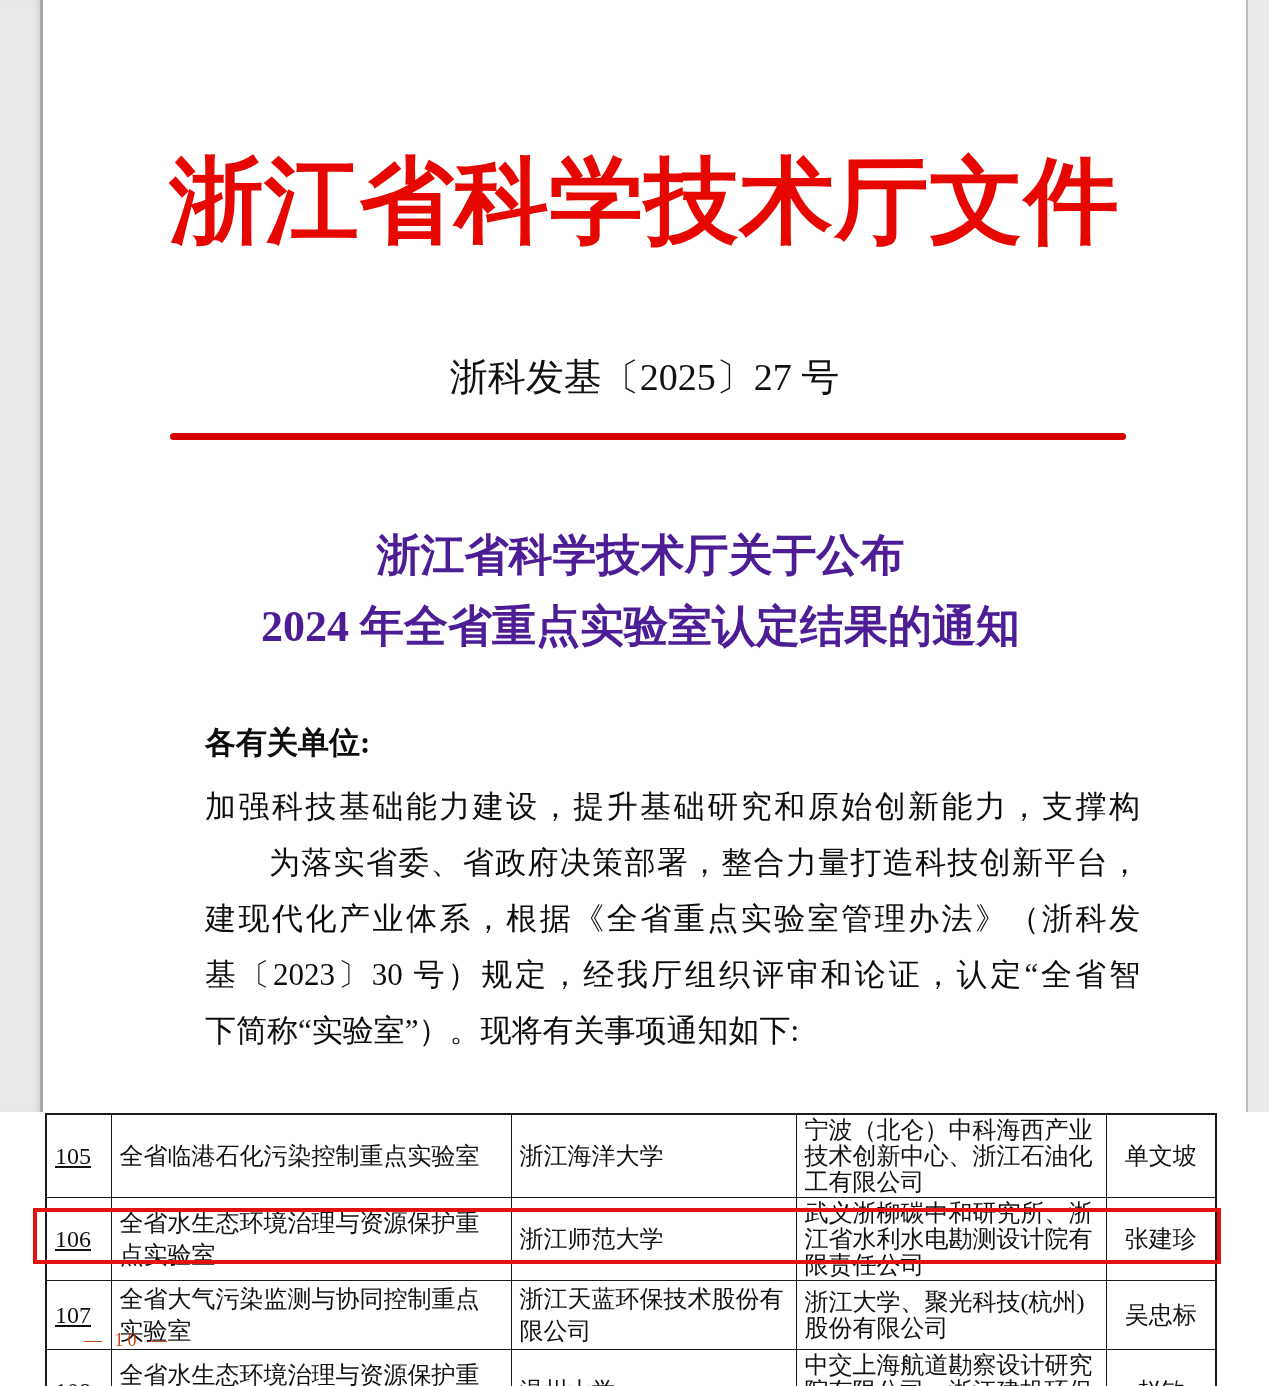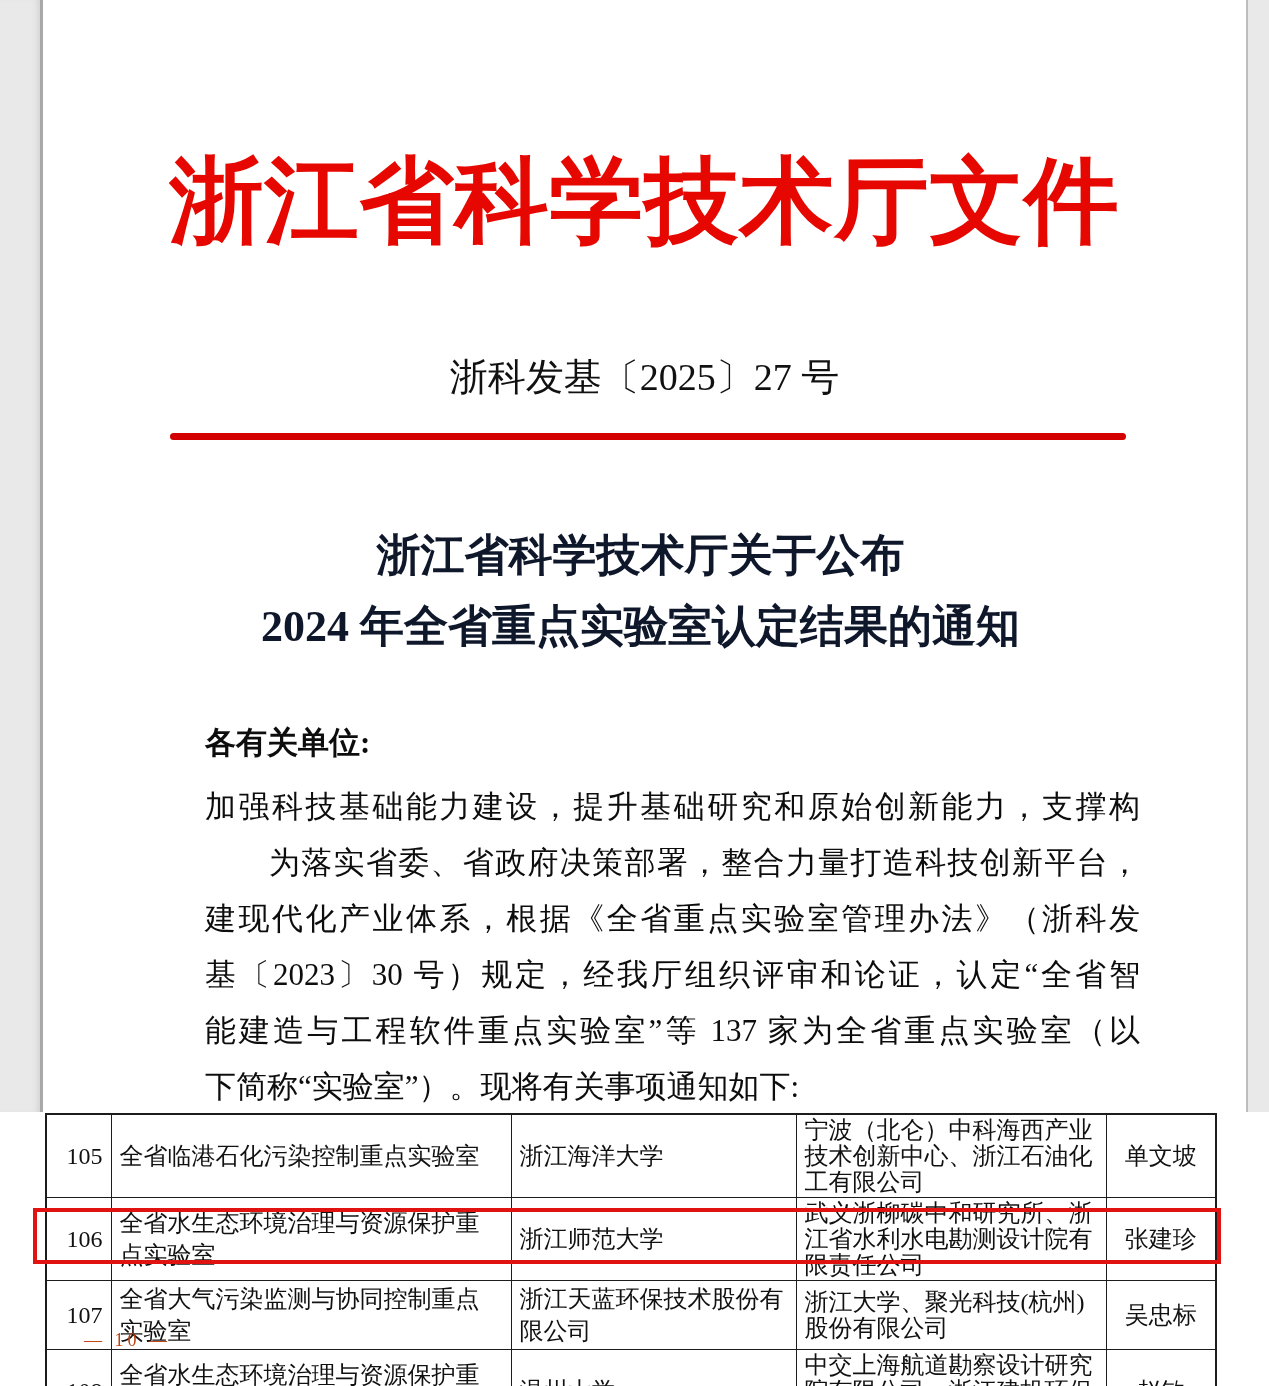--- a/index.html
+++ b/index.html
@@ -66,7 +66,7 @@
     font-size: 44px;
     font-weight: bold;
     line-height: 71px;
-    color: #0f172a;
+    color: #4c1d95;
   }
 
   .salutation {

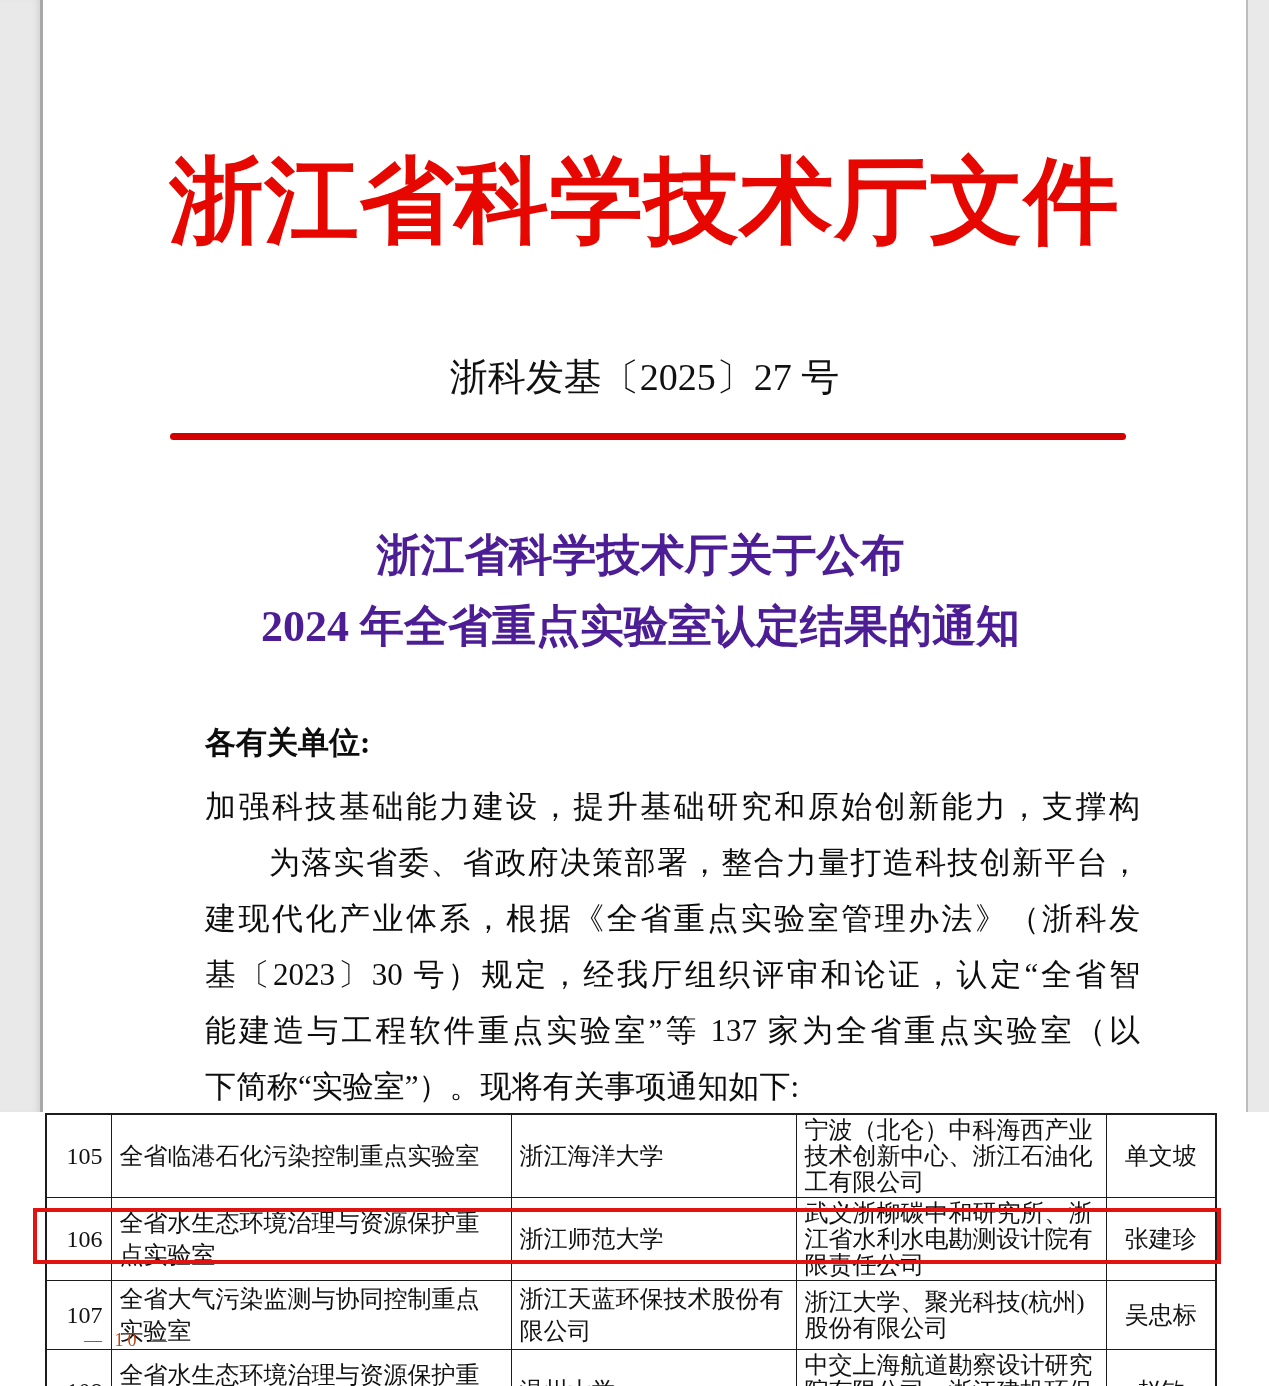--- a/index.html
+++ b/index.html
@@ -162,7 +162,6 @@
     <div class="line indent">为落实省委、省政府决策部署，整合力量打造科技创新平台，</div>
     <div class="line">建现代化产业体系，根据《全省重点实验室管理办法》（浙科发</div>
     <div class="line">基〔2023〕30 号）规定，经我厅组织评审和论证，认定“全省智</div>
-    <div class="line">能建造与工程软件重点实验室”等 137 家为全省重点实验室（以</div>
     <div class="line last">下简称“实验室”）。现将有关事项通知如下:</div>
   </div>
 

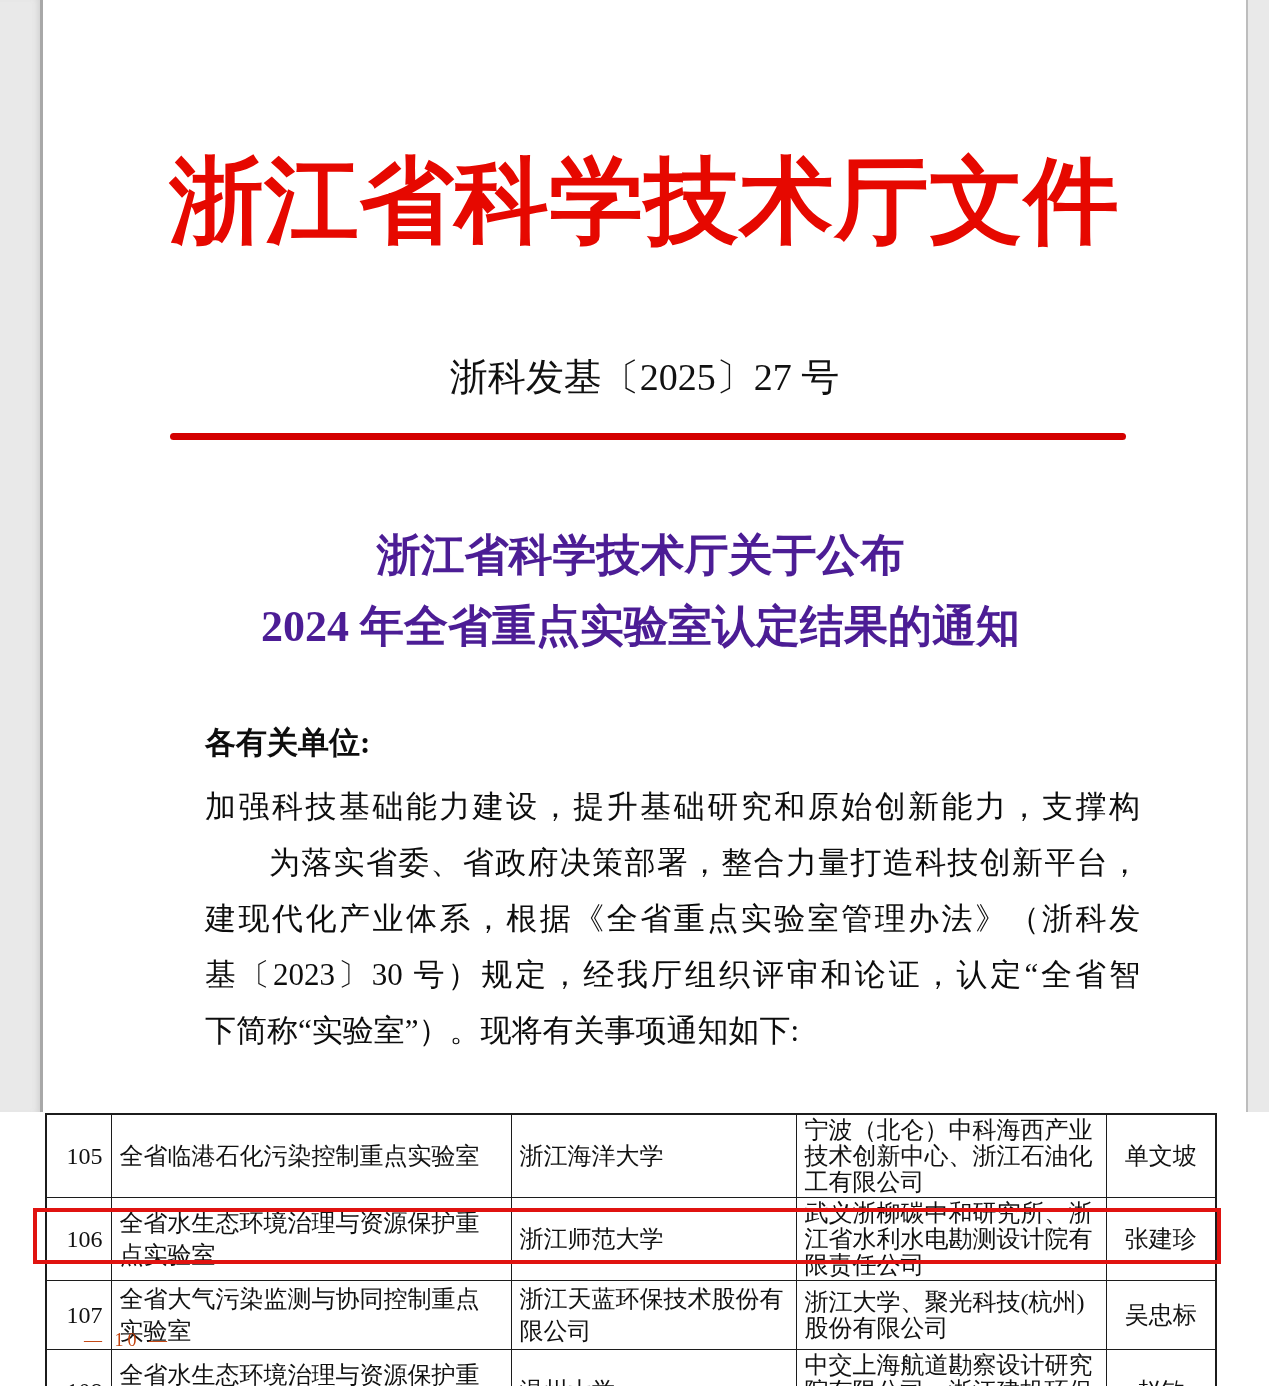--- a/index.html
+++ b/index.html
@@ -110,7 +110,7 @@
     overflow: hidden;
   }
   table.results { border: 2.5px solid #1c1c1c; }
-  td.c-num    { text-align: right; padding: 0; }
+  td.c-num    { text-align: left; padding: 0; text-decoration: underline; }
   td.c-lab    { padding-left: 26px; }
   td.c-inst   { padding-left: 14px; }
   td.c-part   { font-size: 22.5px; line-height: 26px; padding: 3px 10px; }

